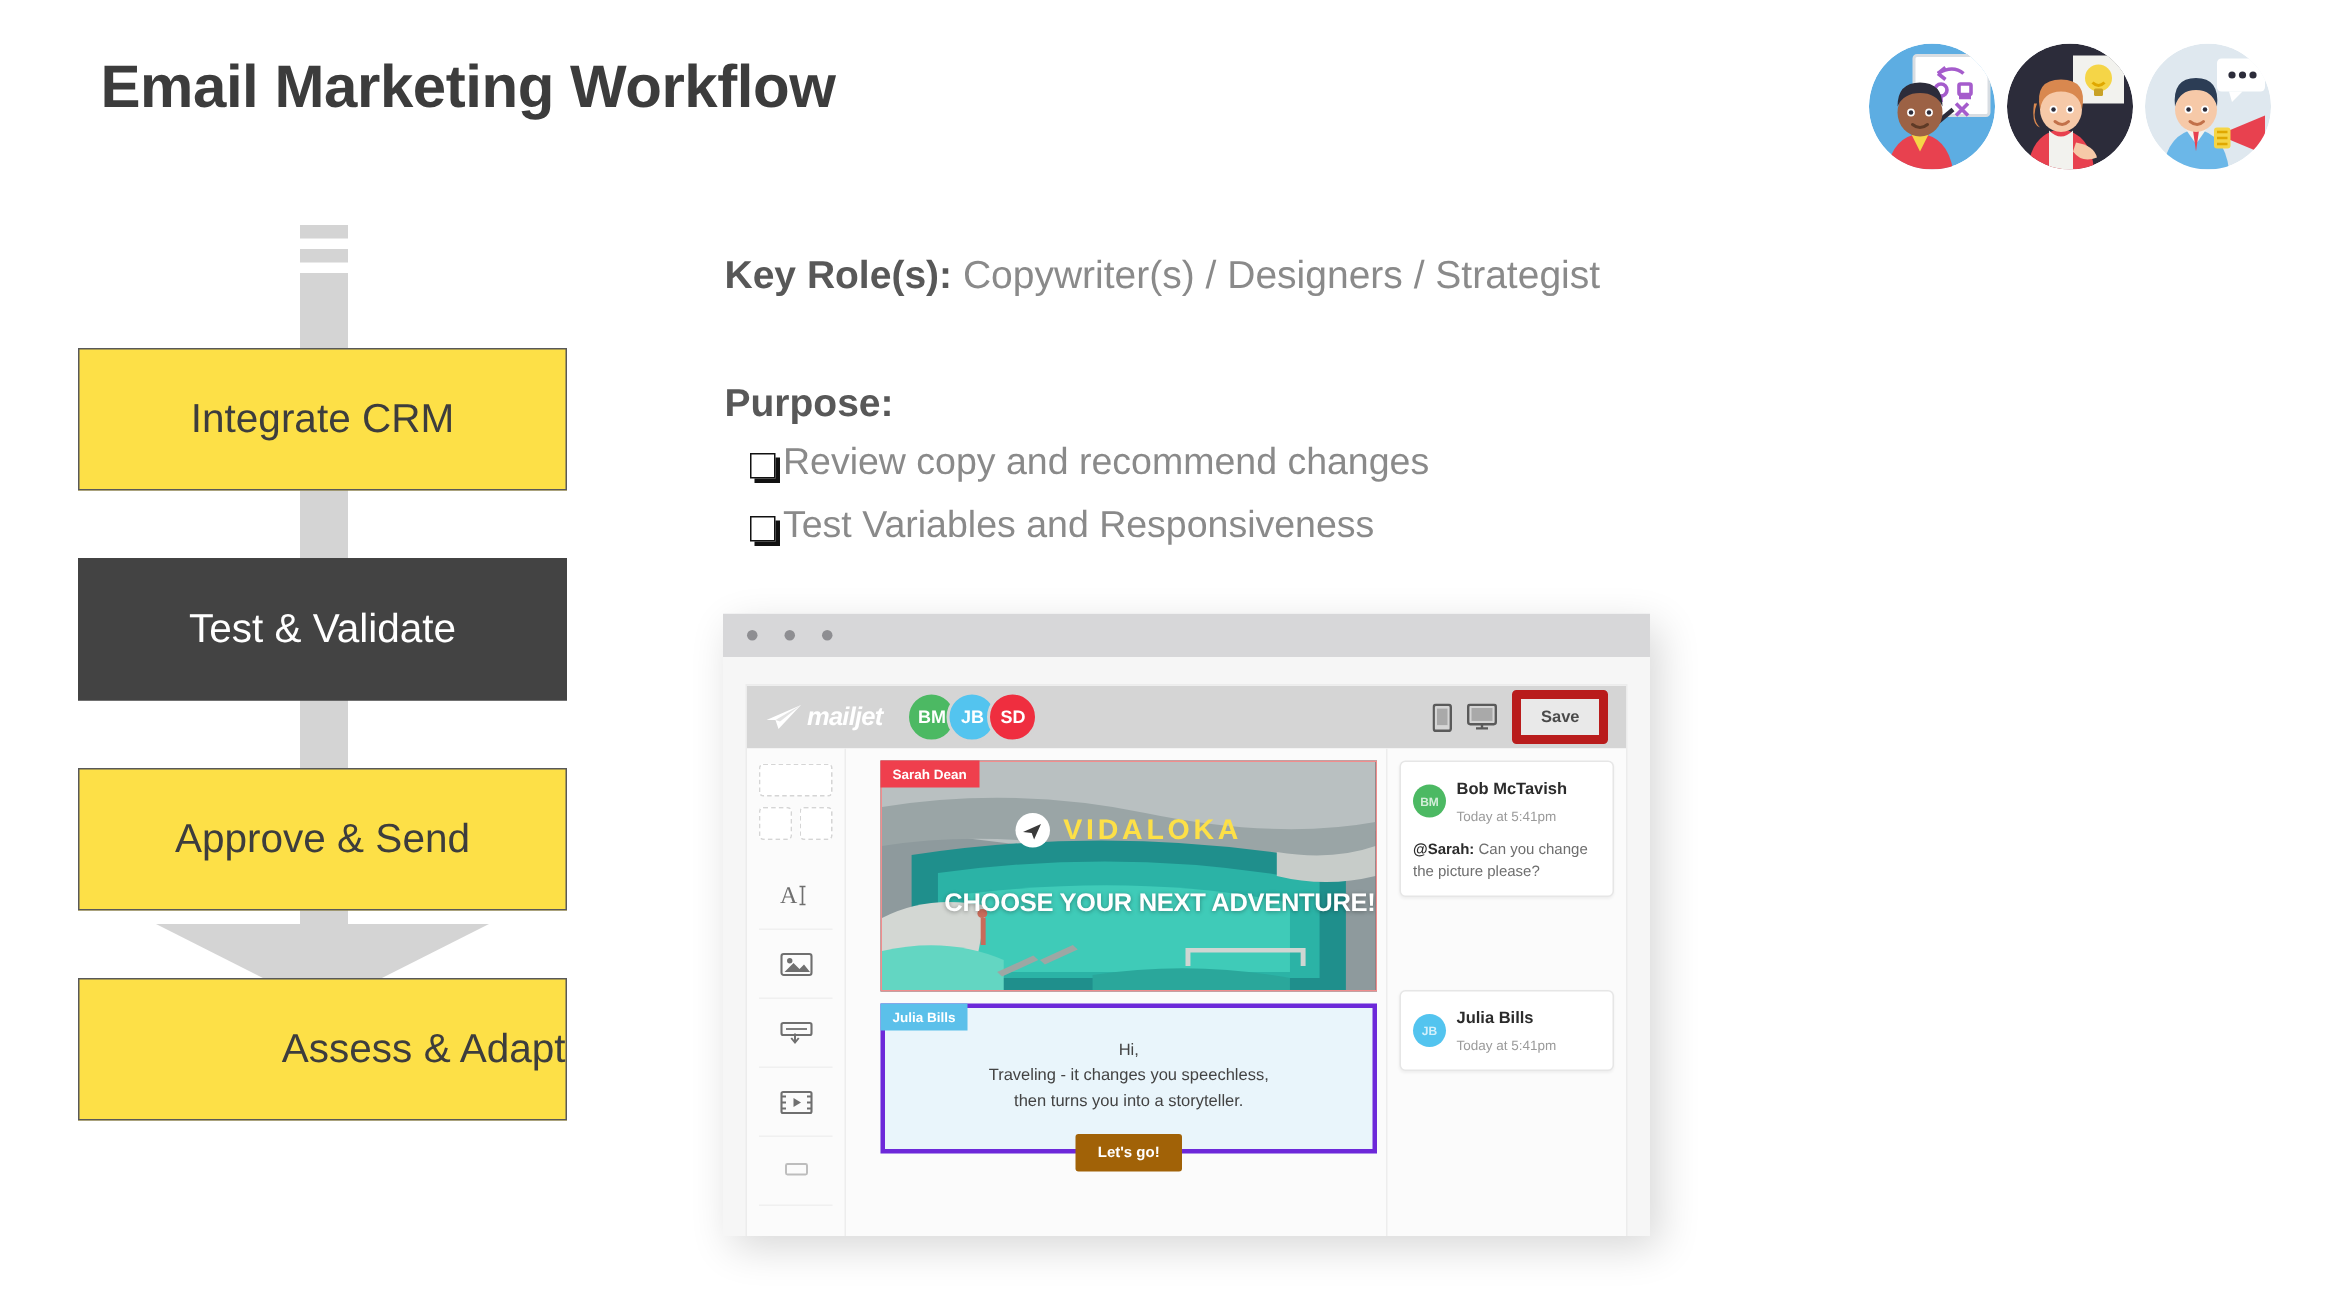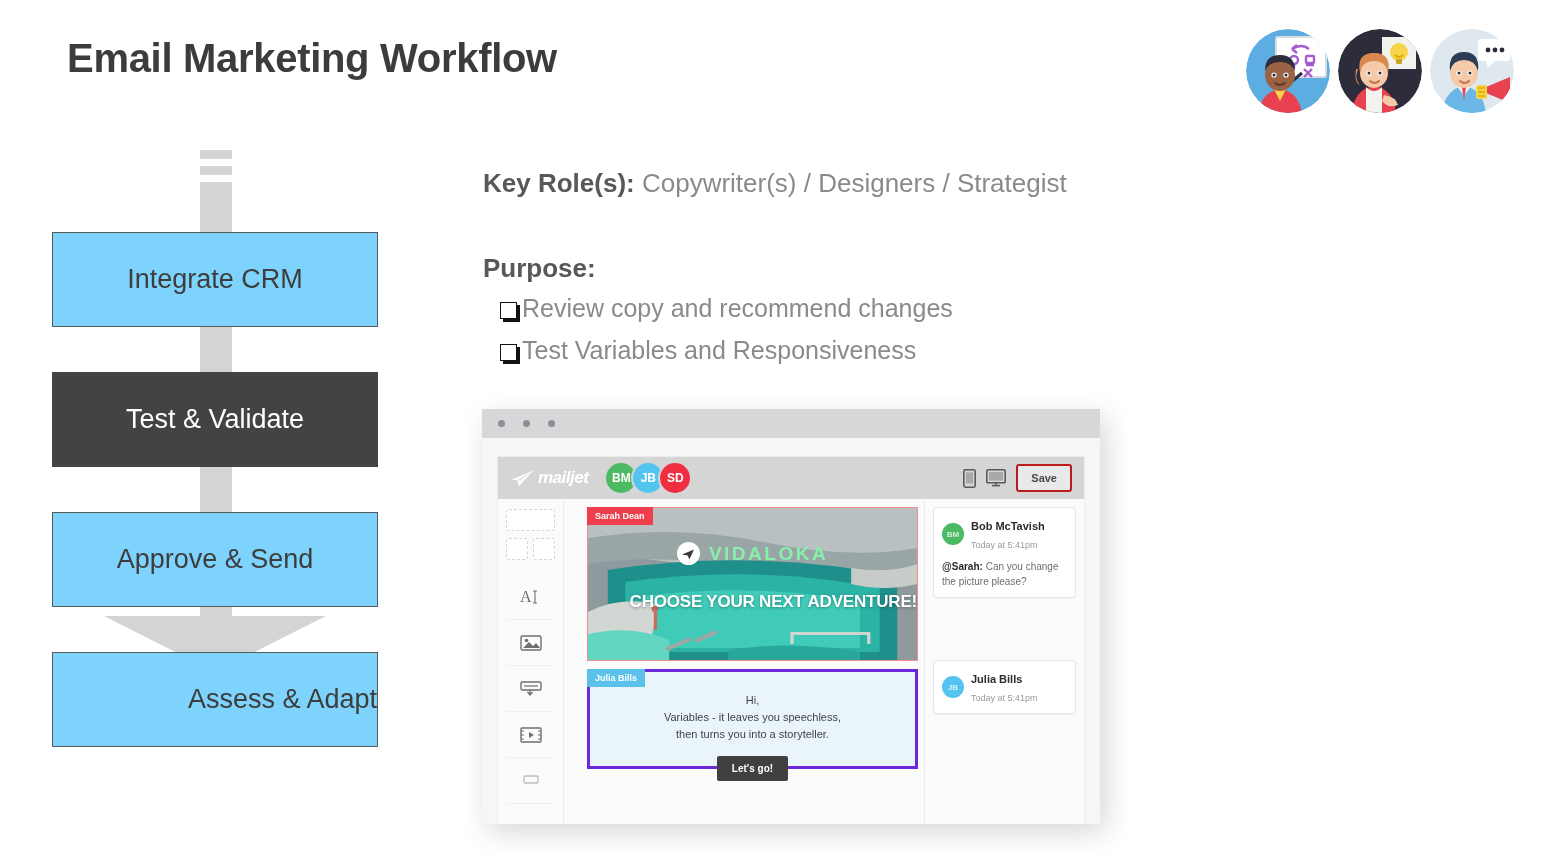--- a/index.html
+++ b/index.html
@@ -69,7 +69,7 @@
     justify-content: center;
     font-size: 27px;
     color: #3d3d3d;
-    background: #7dd3fc;
+    background: #fde047;
     border: 1.6px solid #595959;
     z-index: 3;
   }

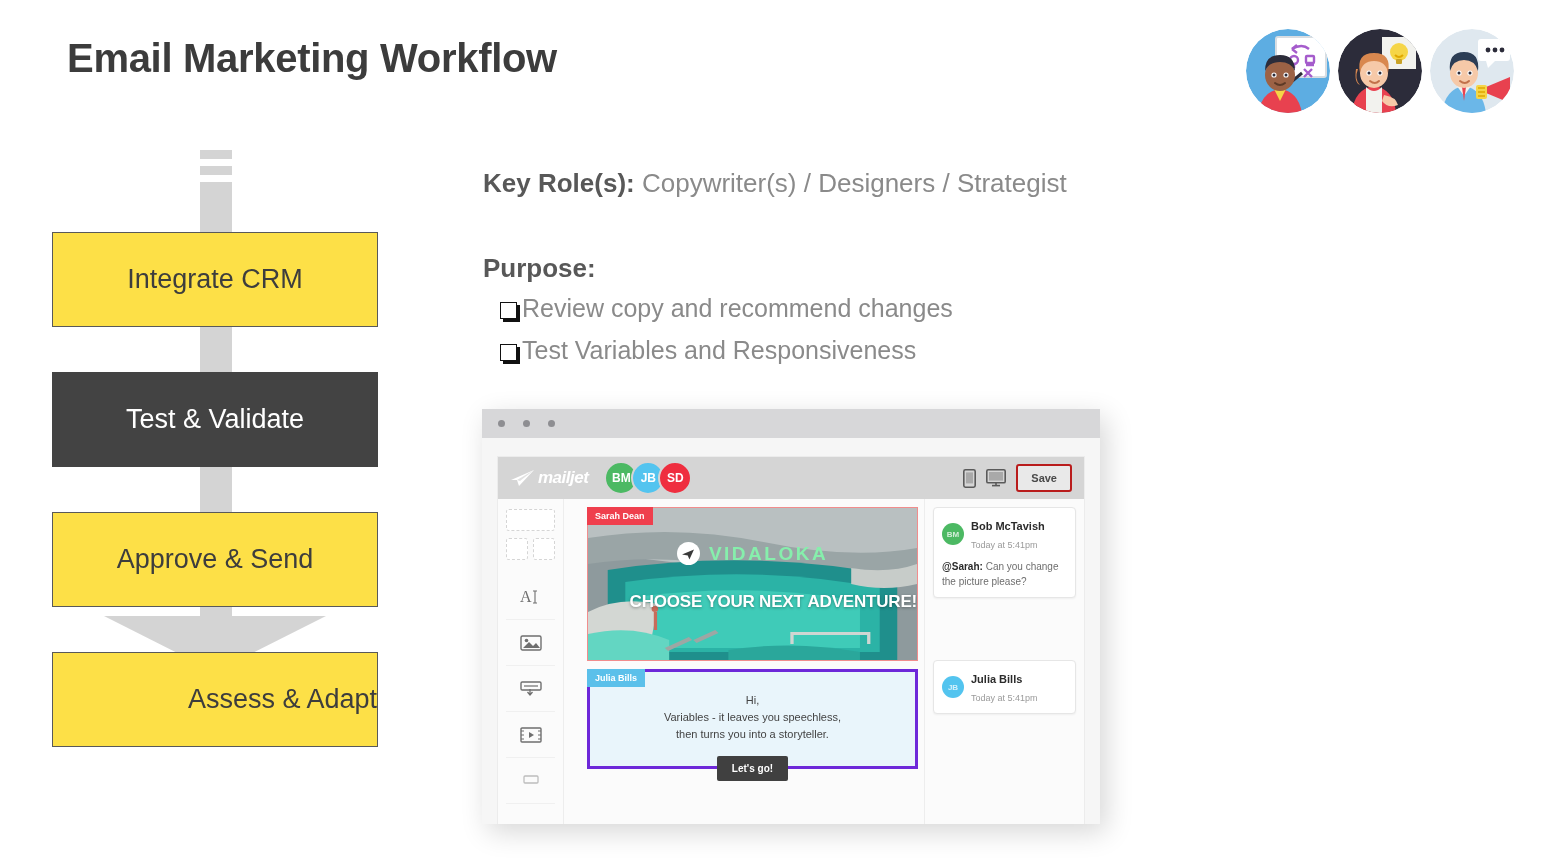--- a/index.html
+++ b/index.html
@@ -228,7 +228,7 @@
   }
   .save-btn {
     background: #e9e9e9;
-    border: 2px solid #b91c1c;
+    border: 6px solid #b91c1c;
     border-radius: 3px;
     font-size: 11px;
     font-weight: bold;

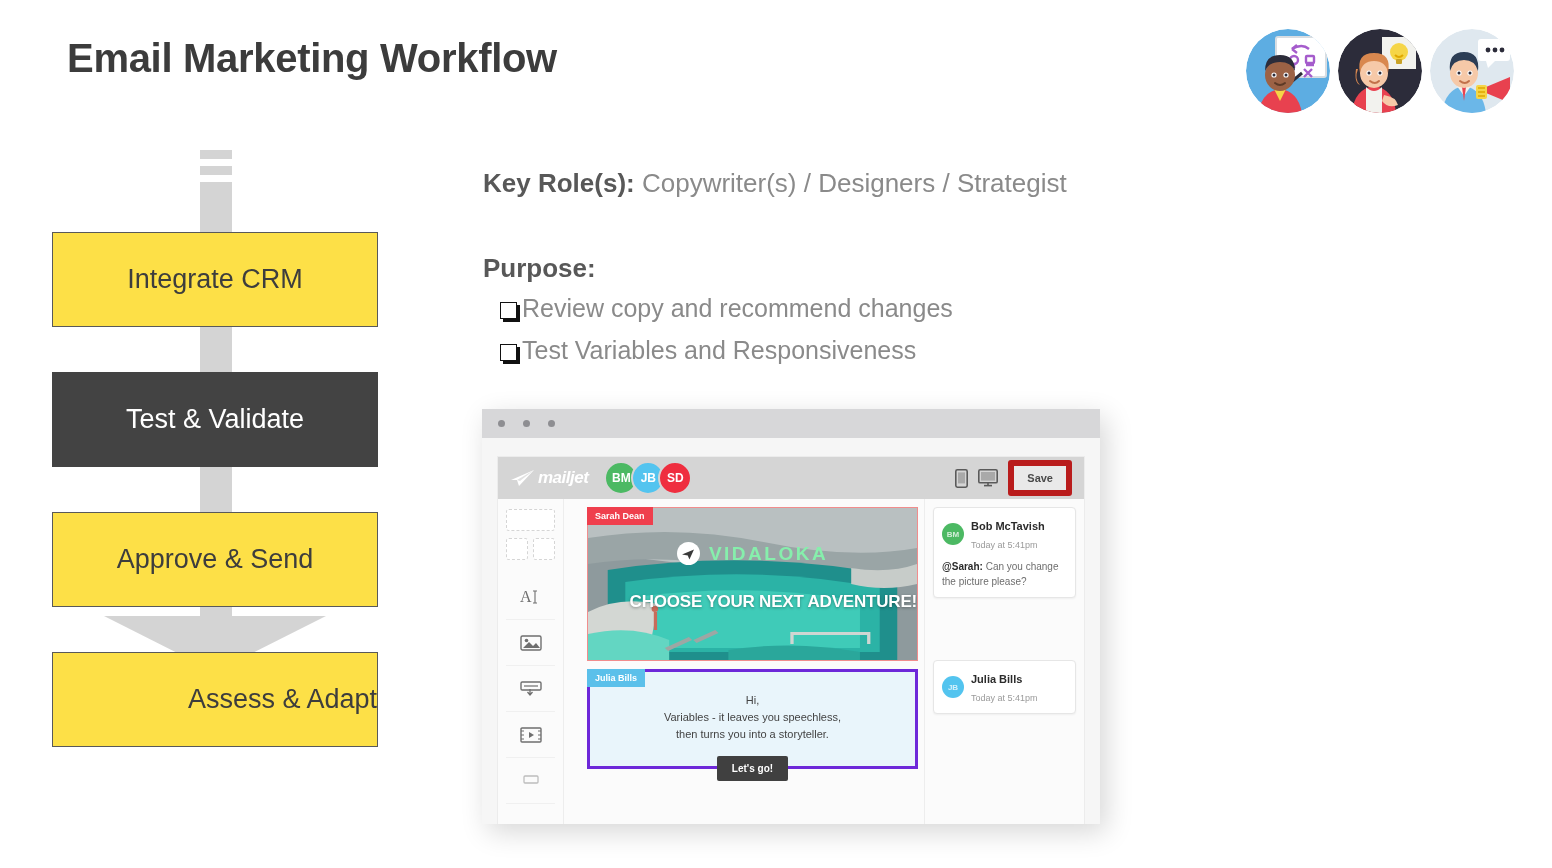--- a/index.html
+++ b/index.html
@@ -319,7 +319,7 @@
     justify-content: center;
   }
   .hero-brand-name {
-    color: #86efac;
+    color: #fde047;
     font-size: 19px;
     font-weight: bold;
     letter-spacing: 2.5px;

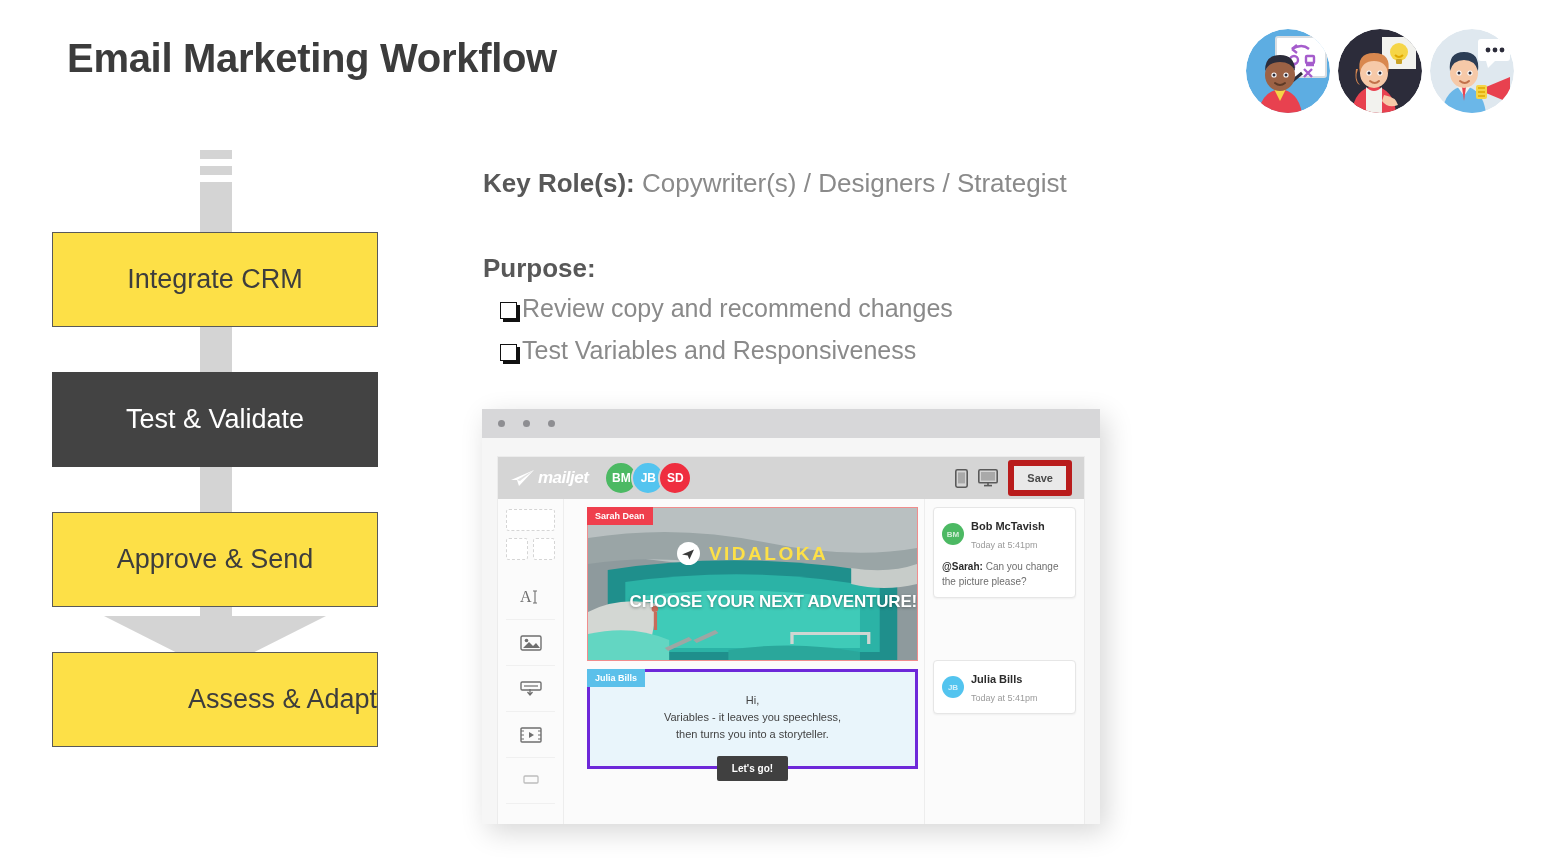--- a/index.html
+++ b/index.html
@@ -636,7 +636,7 @@
             <span class="tagline" style="background:#5bc0ea">Julia Bills</span>
             <div class="copy-block">
               <div class="copy-line">Hi,</div>
-              <div class="copy-line">Variables - it leaves you speechless,</div>
+              <div class="copy-line">Traveling - it changes you speechless,</div>
               <div class="copy-line">then turns you into a storyteller.</div>
               <span class="cta">Let's go!</span>
             </div>

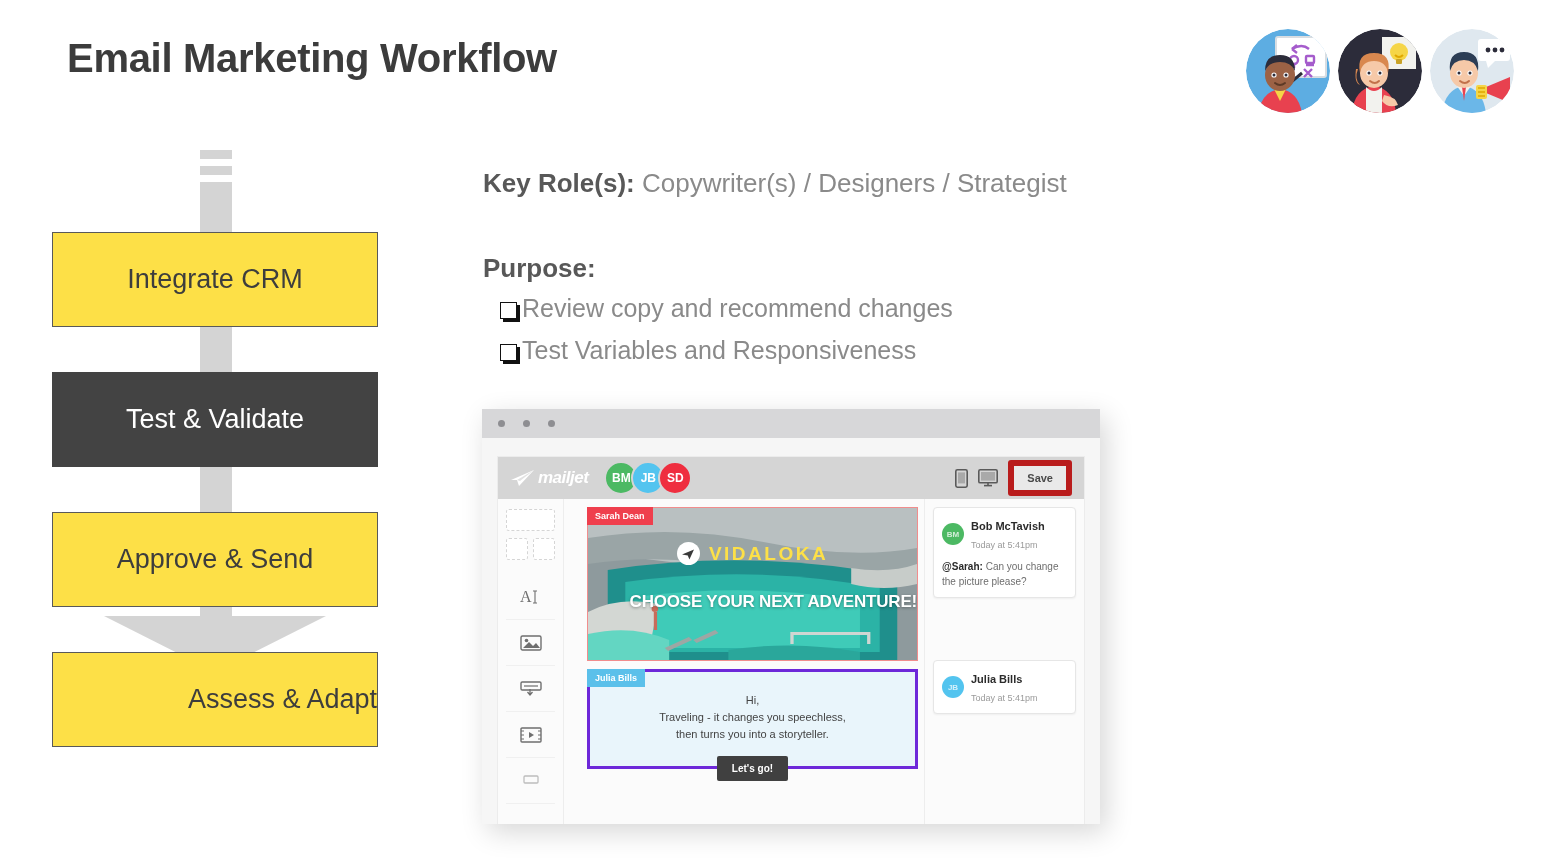--- a/index.html
+++ b/index.html
@@ -353,7 +353,7 @@
   .cta {
     display: inline-block;
     margin-top: 13px;
-    background: #404040;
+    background: #a16207;
     color: #fff;
     font-size: 10px;
     font-weight: bold;

